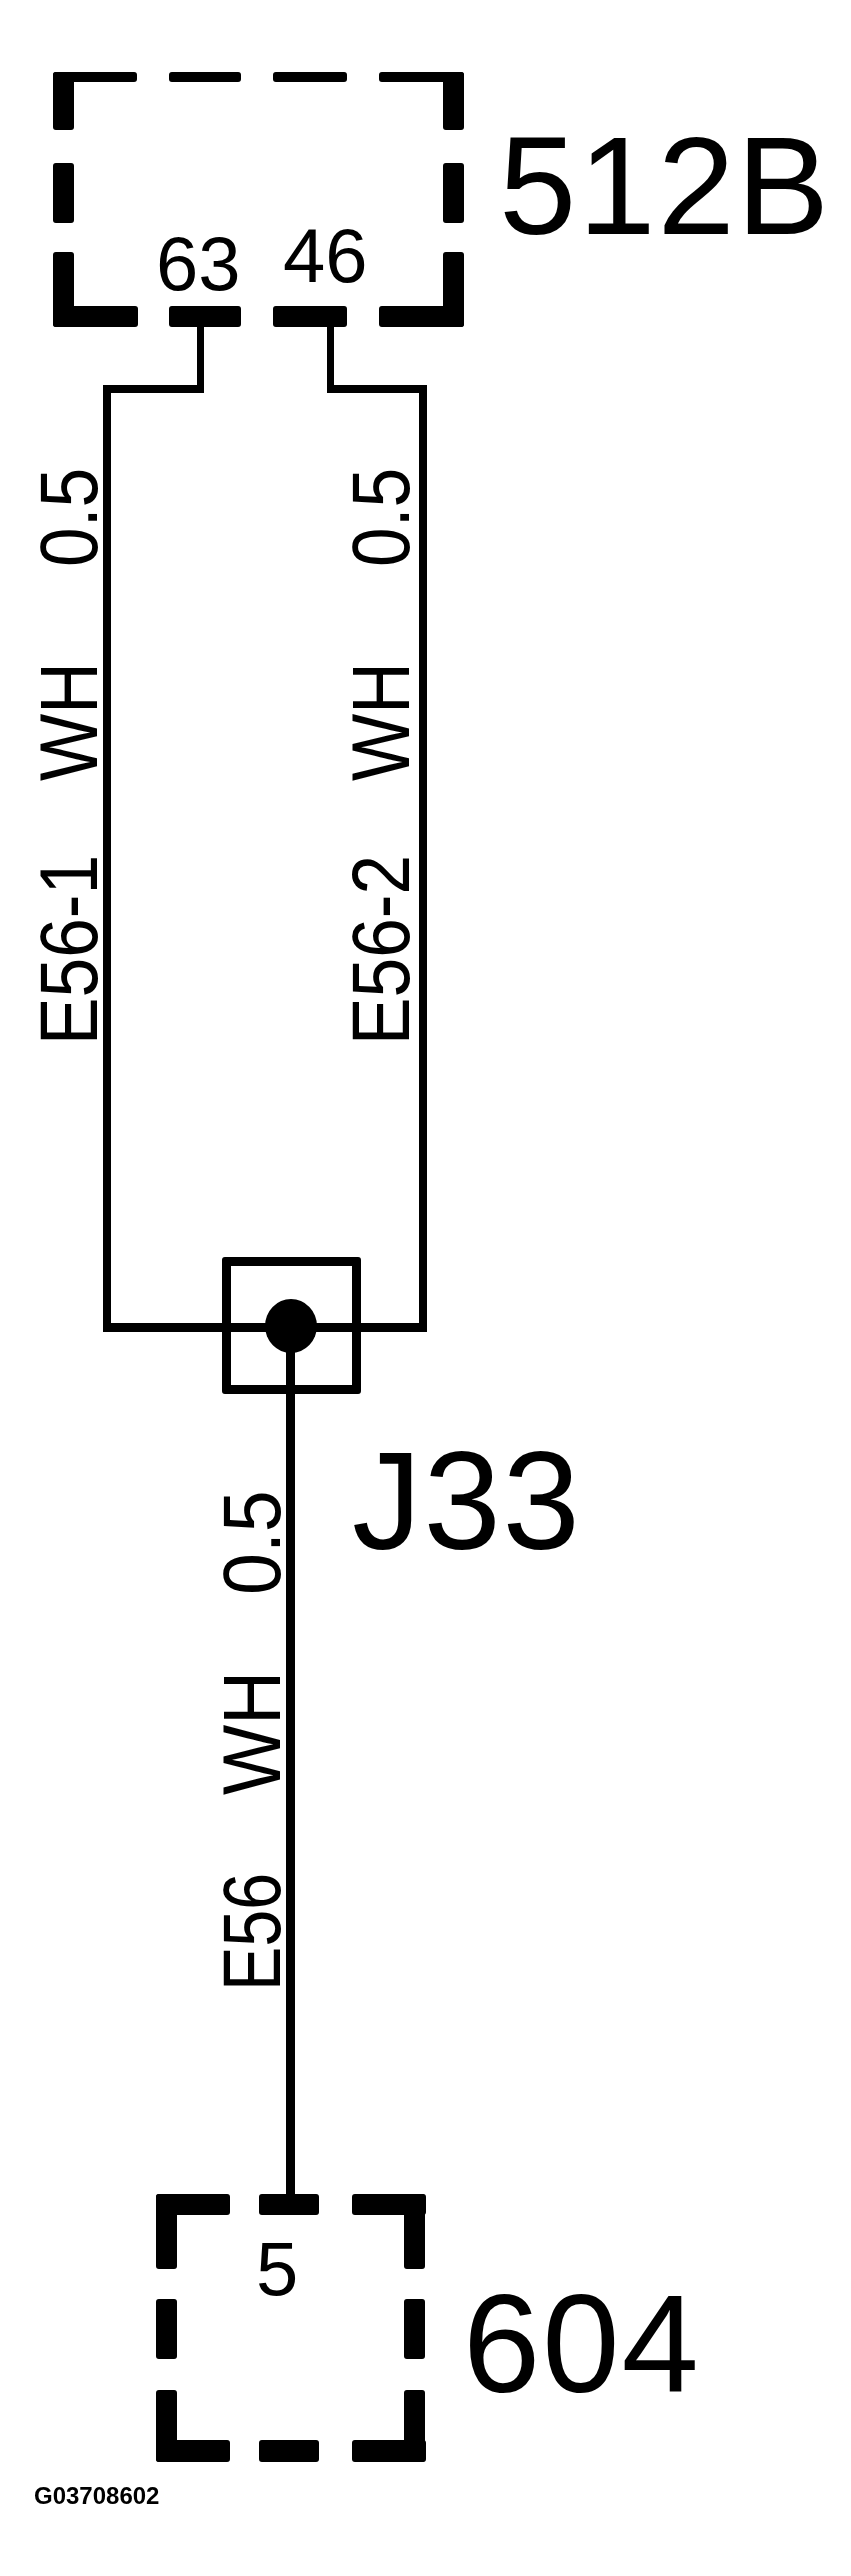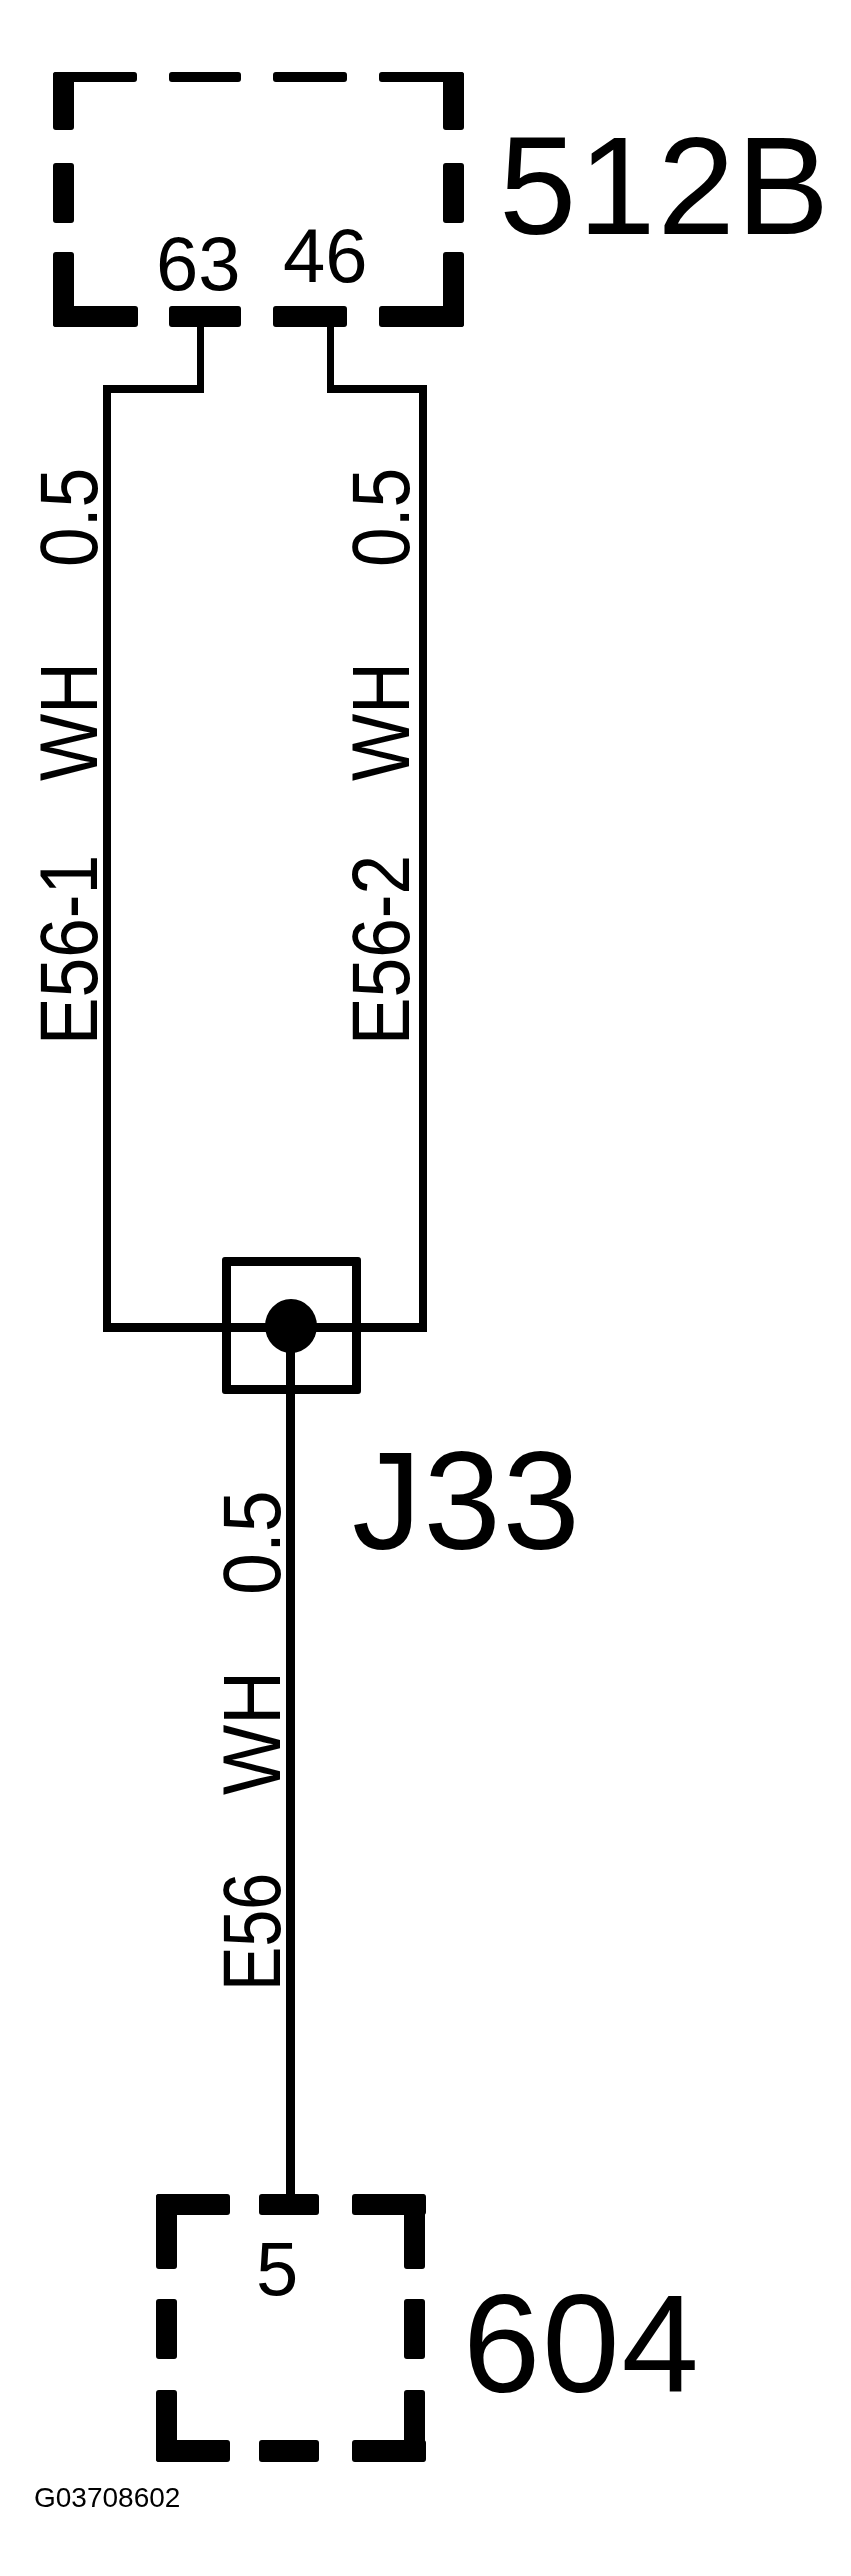--- a/index.html
+++ b/index.html
@@ -48,8 +48,8 @@
     }
     .figure-id {
       position: absolute;
-      font-size: 28px;
-      font-weight: normal;
+      font-size: 24px;
+      font-weight: bold;
       line-height: 1;
       white-space: nowrap;
     }

